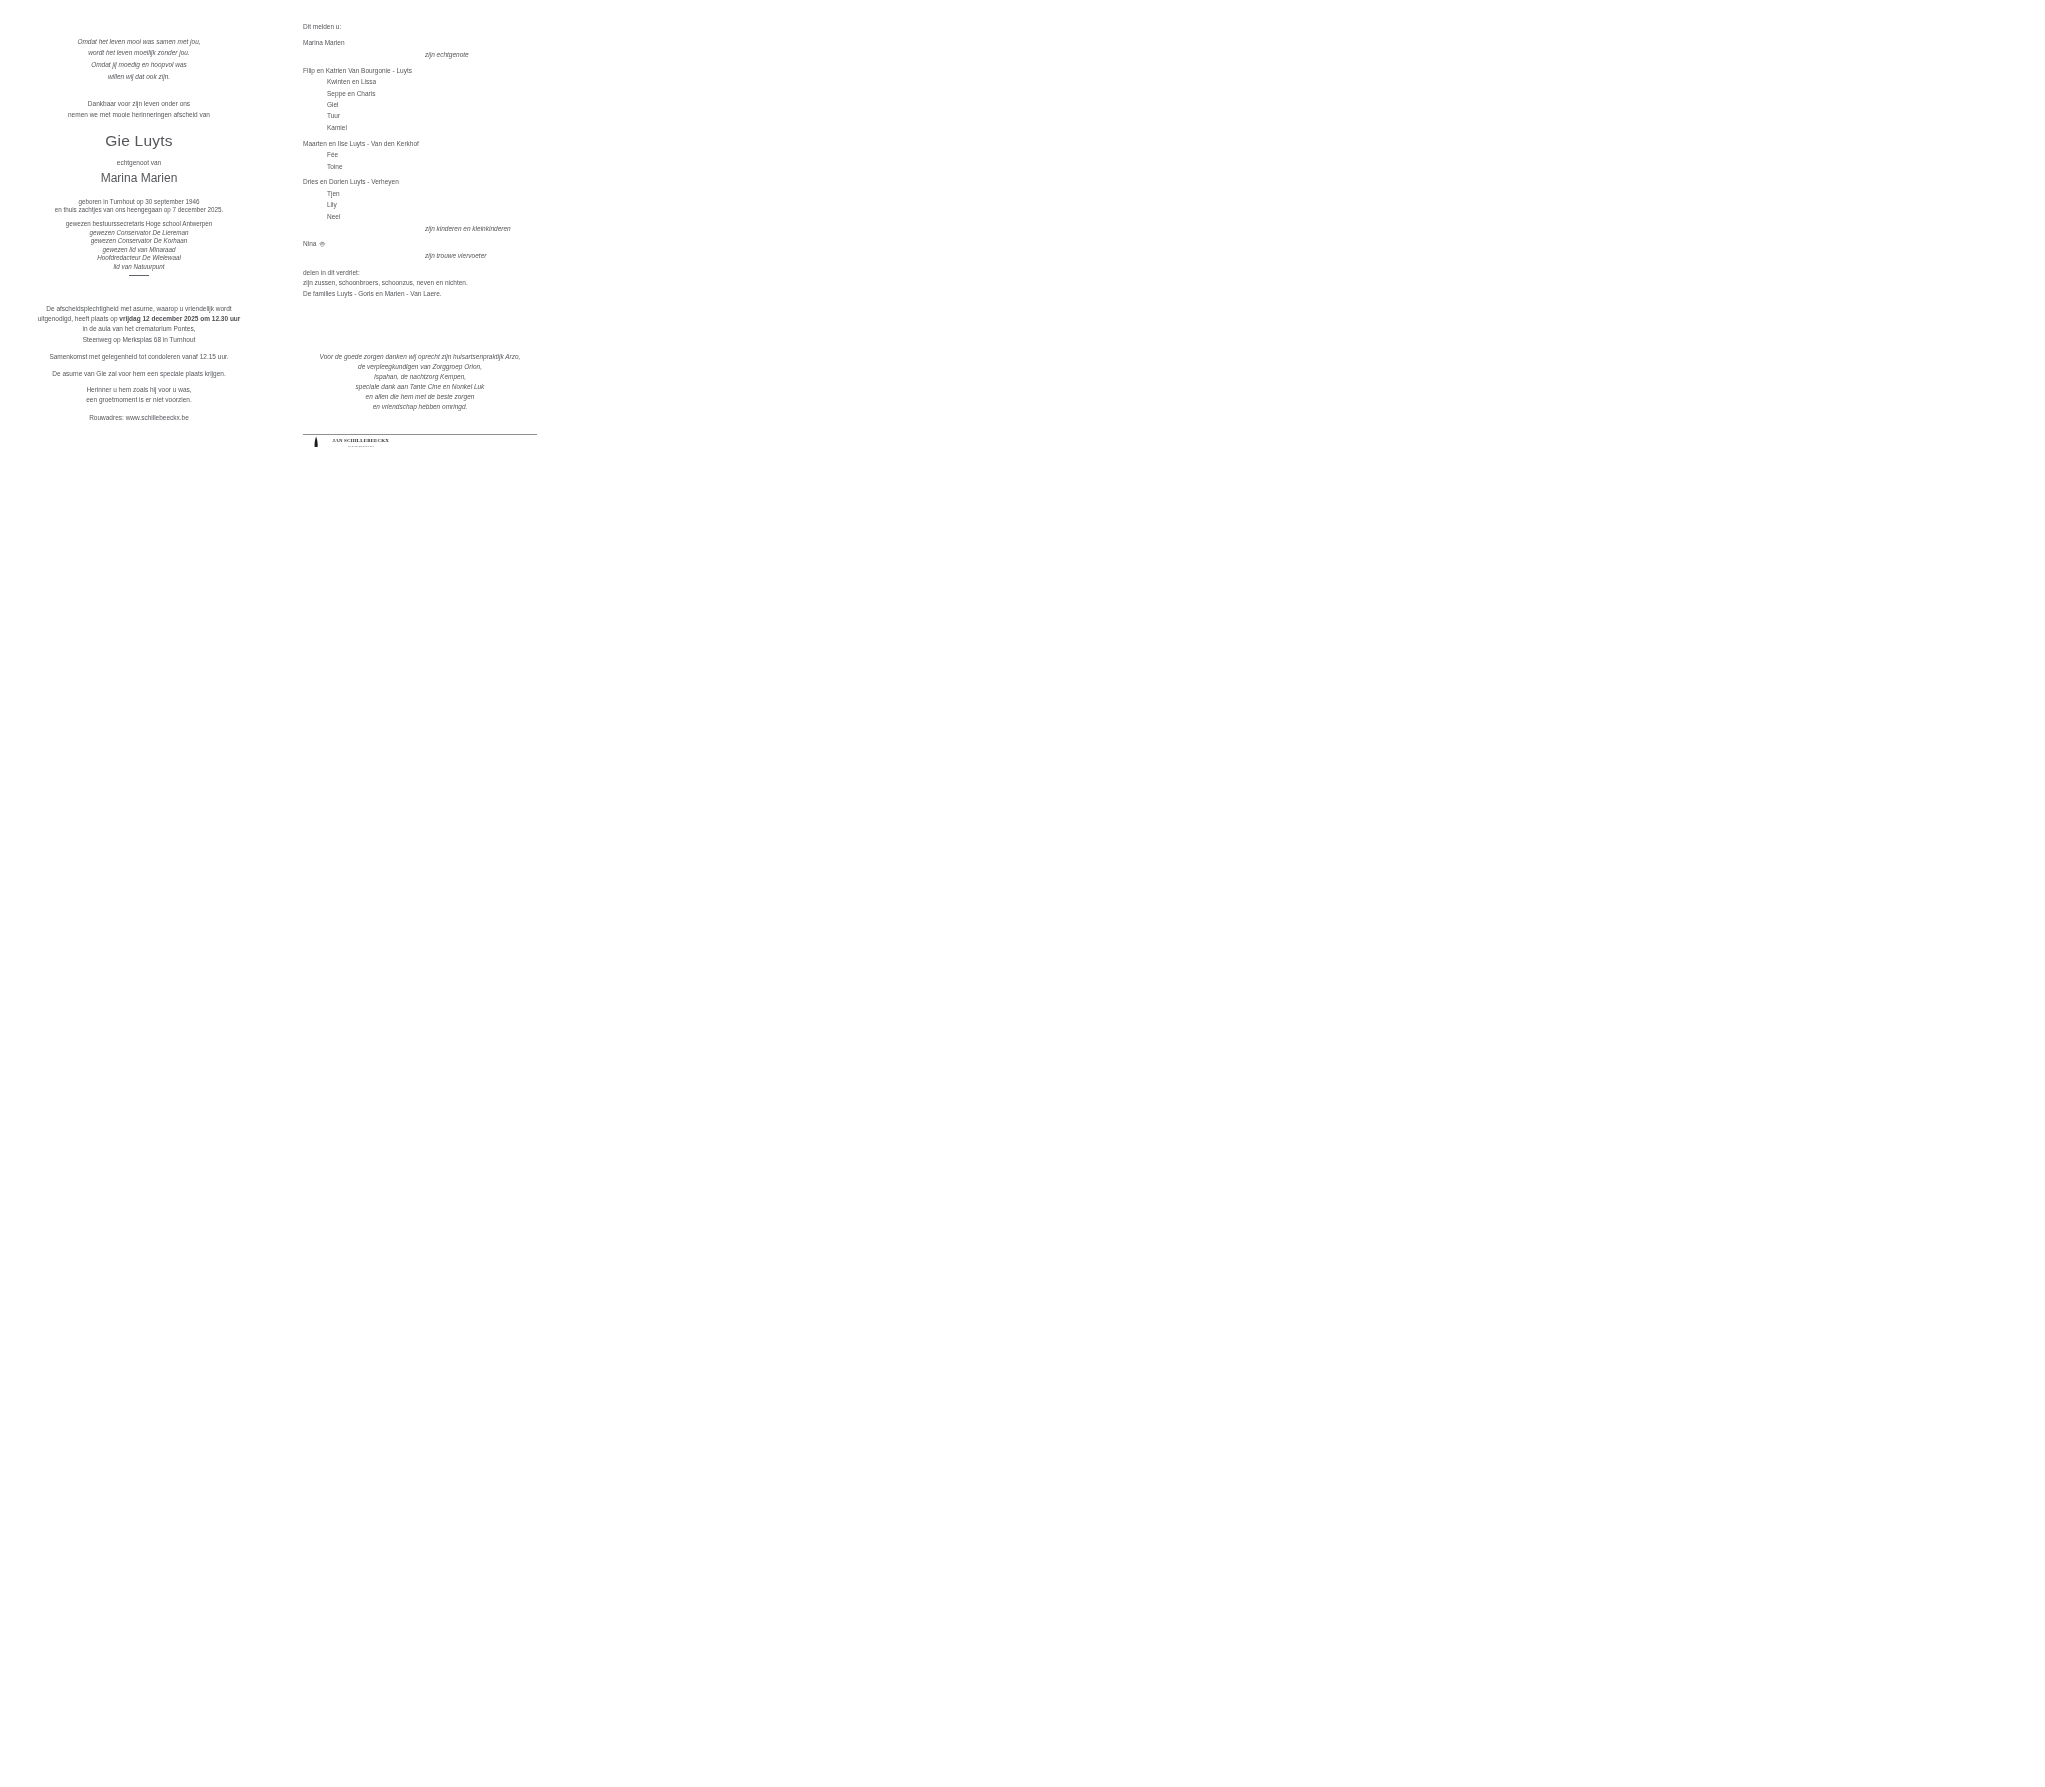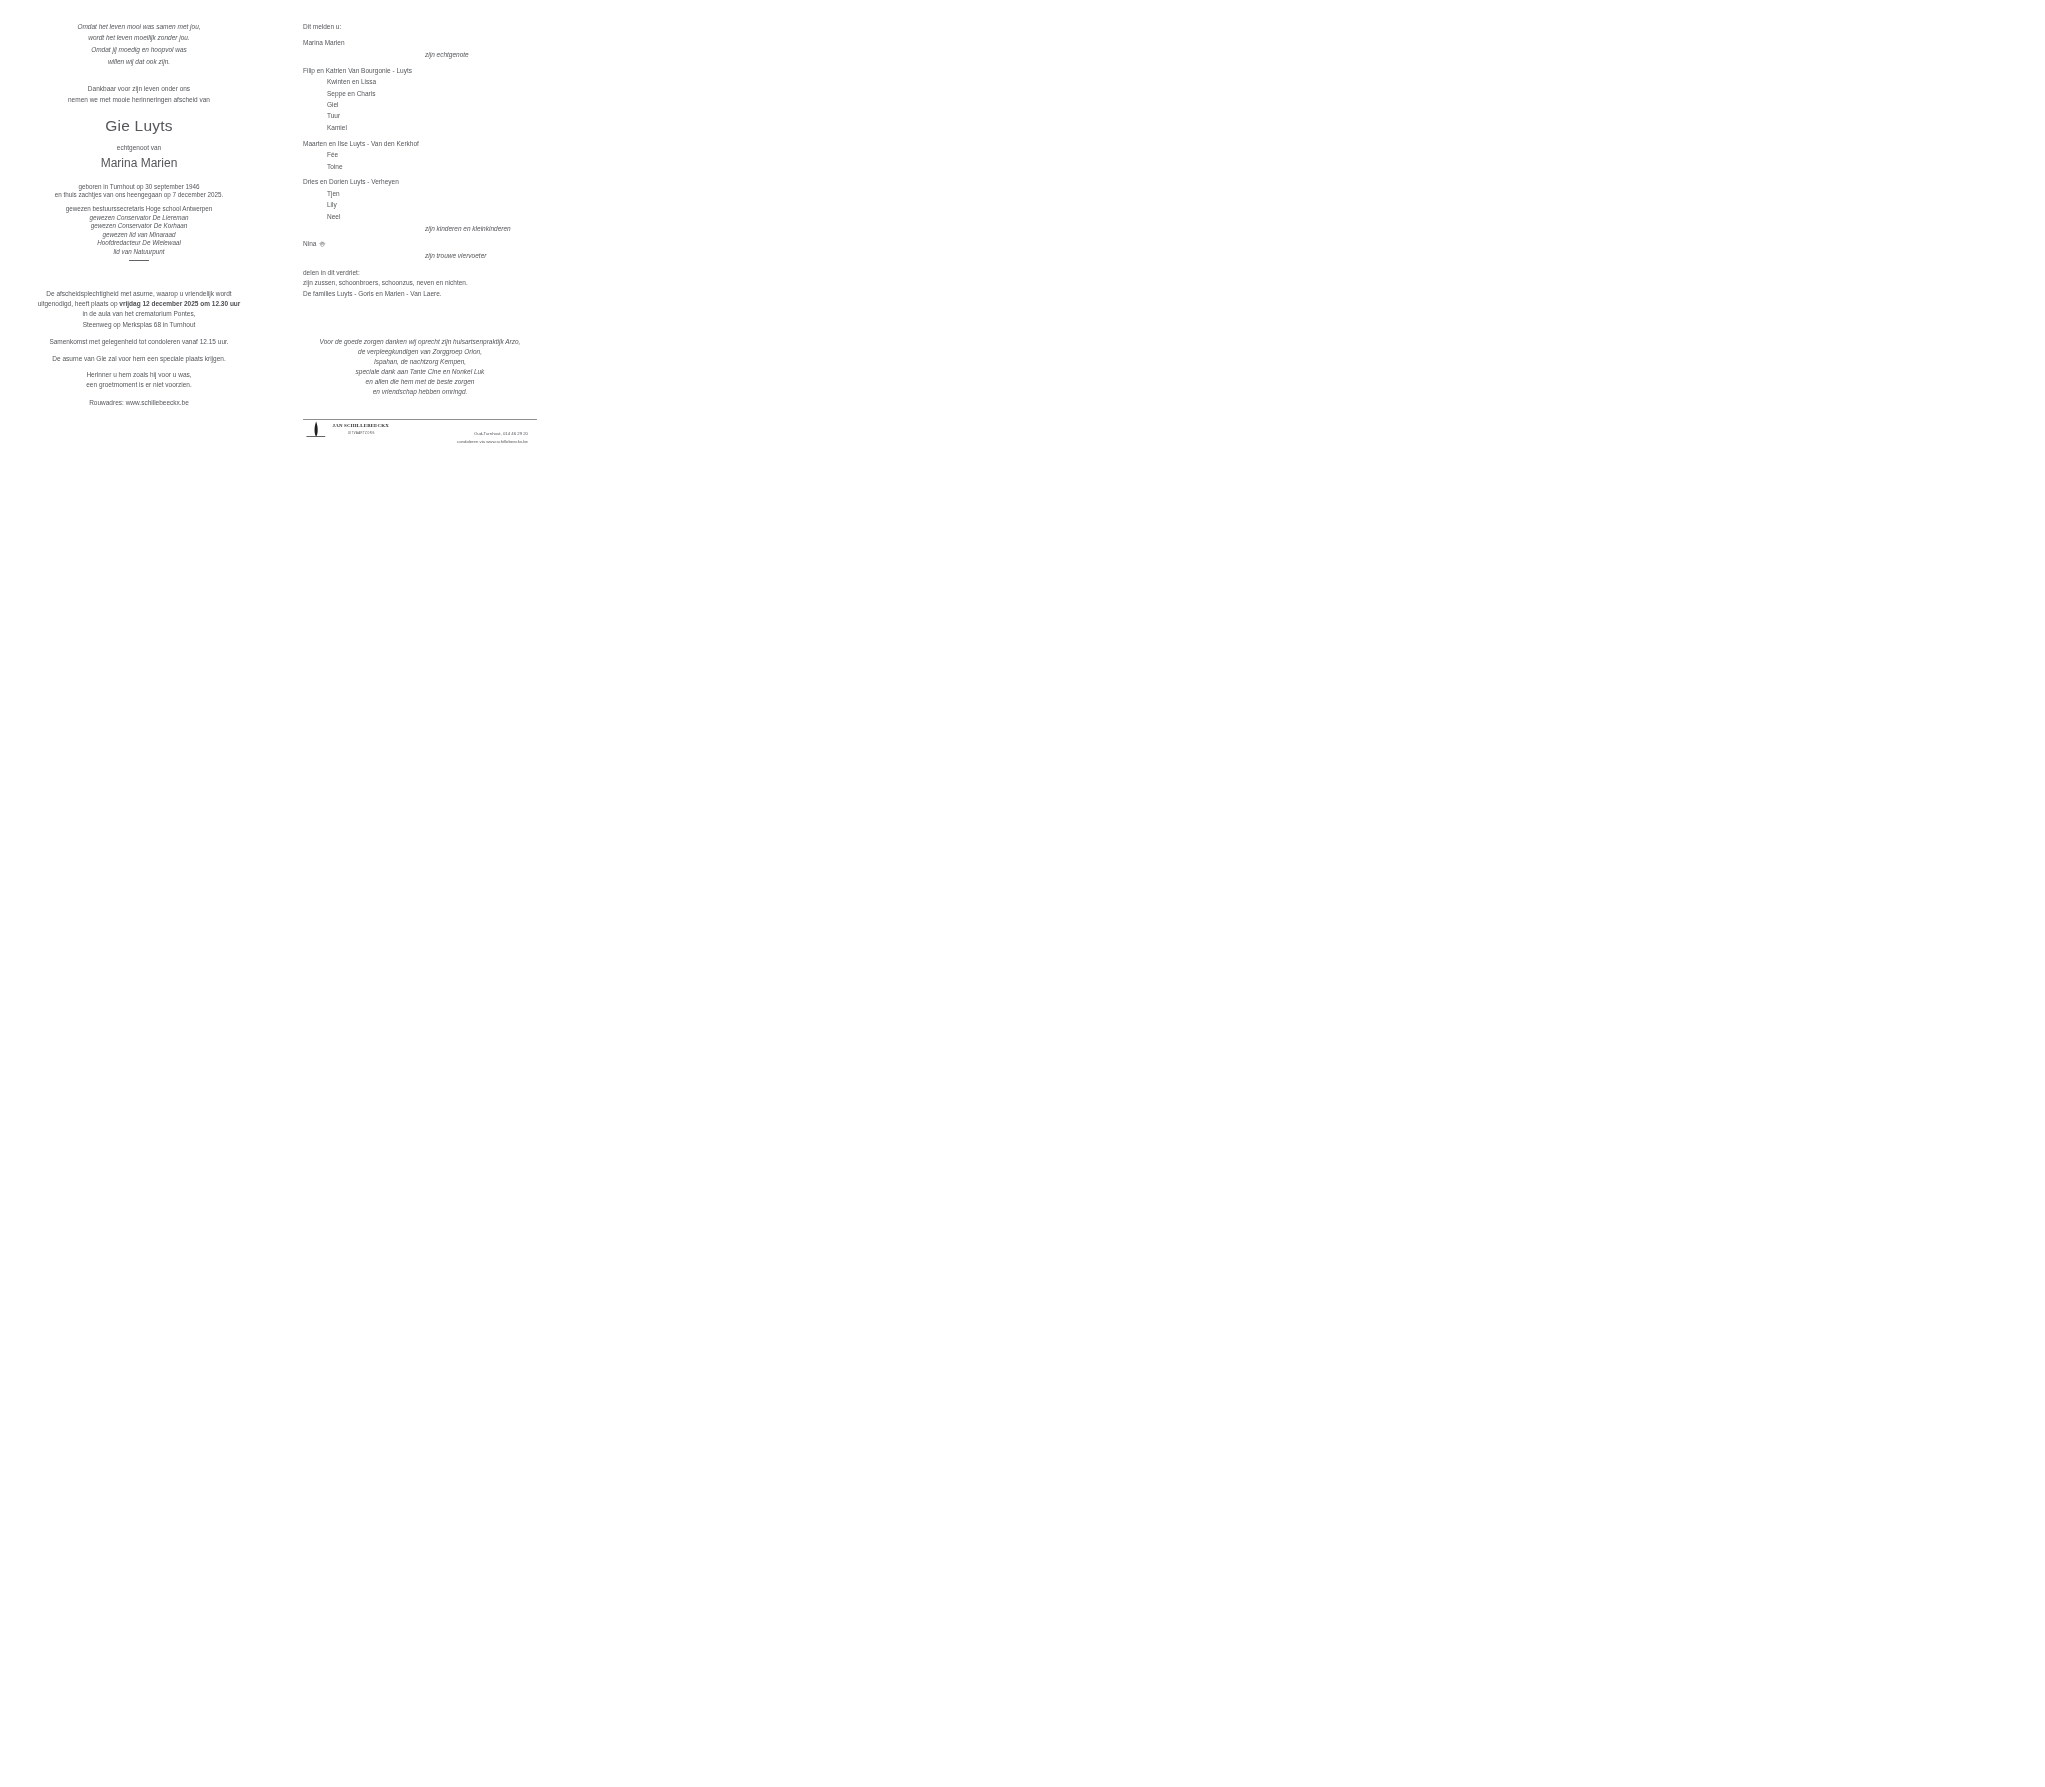--- a/index.html
+++ b/index.html
@@ -12,7 +12,7 @@
     font-family:"Liberation Sans","DejaVu Sans",sans-serif;
     color:#54565a;
   }
-  .abs{position:absolute;}
+  .abs{position:absolute;margin-top:15px;}
   
   .col-left{position:absolute;left:11.5px;top:0;width:255px;text-align:center;}
   .poem{top:20.5px;left:0;width:100%;font-style:italic;font-size:6.5px;line-height:11.7px;}

